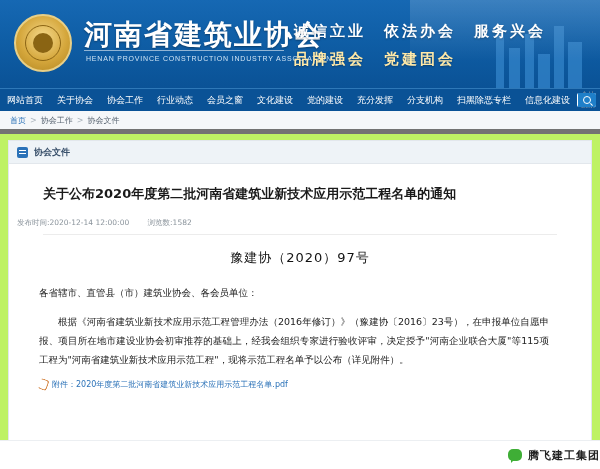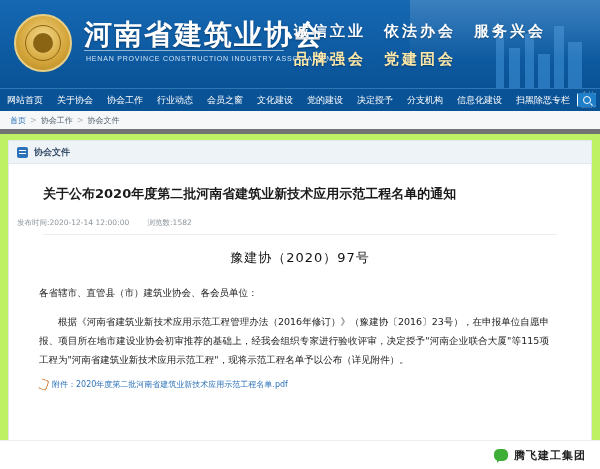--- a/index.html
+++ b/index.html
@@ -245,7 +245,7 @@
     <div class="nav-item">会员之窗</div>
     <div class="nav-item">文化建设</div>
     <div class="nav-item">党的建设</div>
-    <div class="nav-item">决定授予</div>
+    <div class="nav-item">充分发挥</div>
     <div class="nav-item">分支机构</div>
     <div class="nav-item">信息化建设</div>
     <div class="nav-item">扫黑除恶专栏</div>

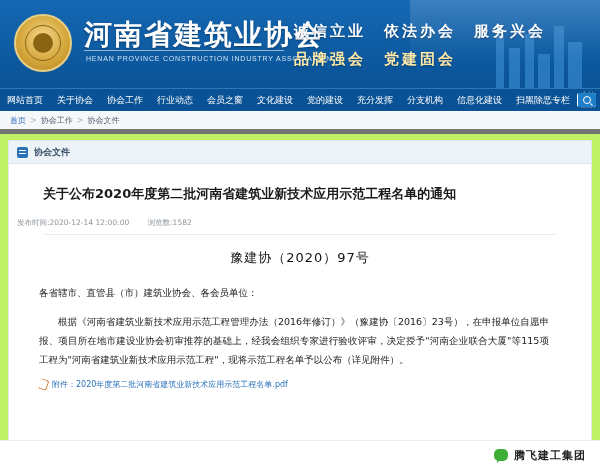--- a/index.html
+++ b/index.html
@@ -247,8 +247,8 @@
     <div class="nav-item">党的建设</div>
     <div class="nav-item">充分发挥</div>
     <div class="nav-item">分支机构</div>
+    <div class="nav-item">扫黑除恶专栏</div>
     <div class="nav-item">信息化建设</div>
-    <div class="nav-item">扫黑除恶专栏</div>
     <div class="nav-spacer"></div>
     <div class="search-box">
       <span>全站搜索</span>

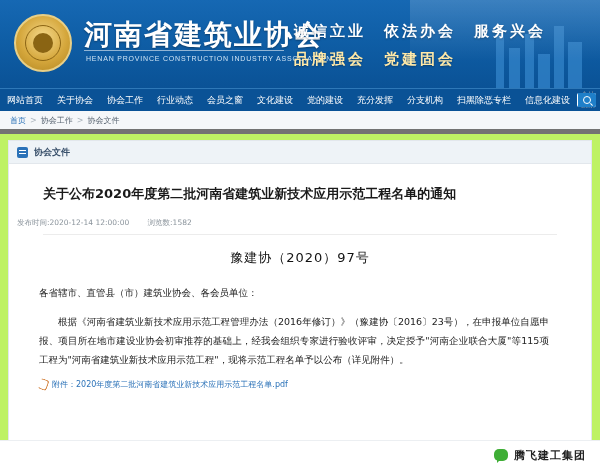--- a/index.html
+++ b/index.html
@@ -197,7 +197,6 @@
     position:absolute;left:0;right:0;bottom:0;height:28px;
     background:#ffffff;border-top:1px solid #eceff2;
     display:flex;align-items:center;justify-content:flex-end;
-    padding-right:14px;
   }
   .wx-icon{
     width:14px;height:12px;border-radius:5px;

